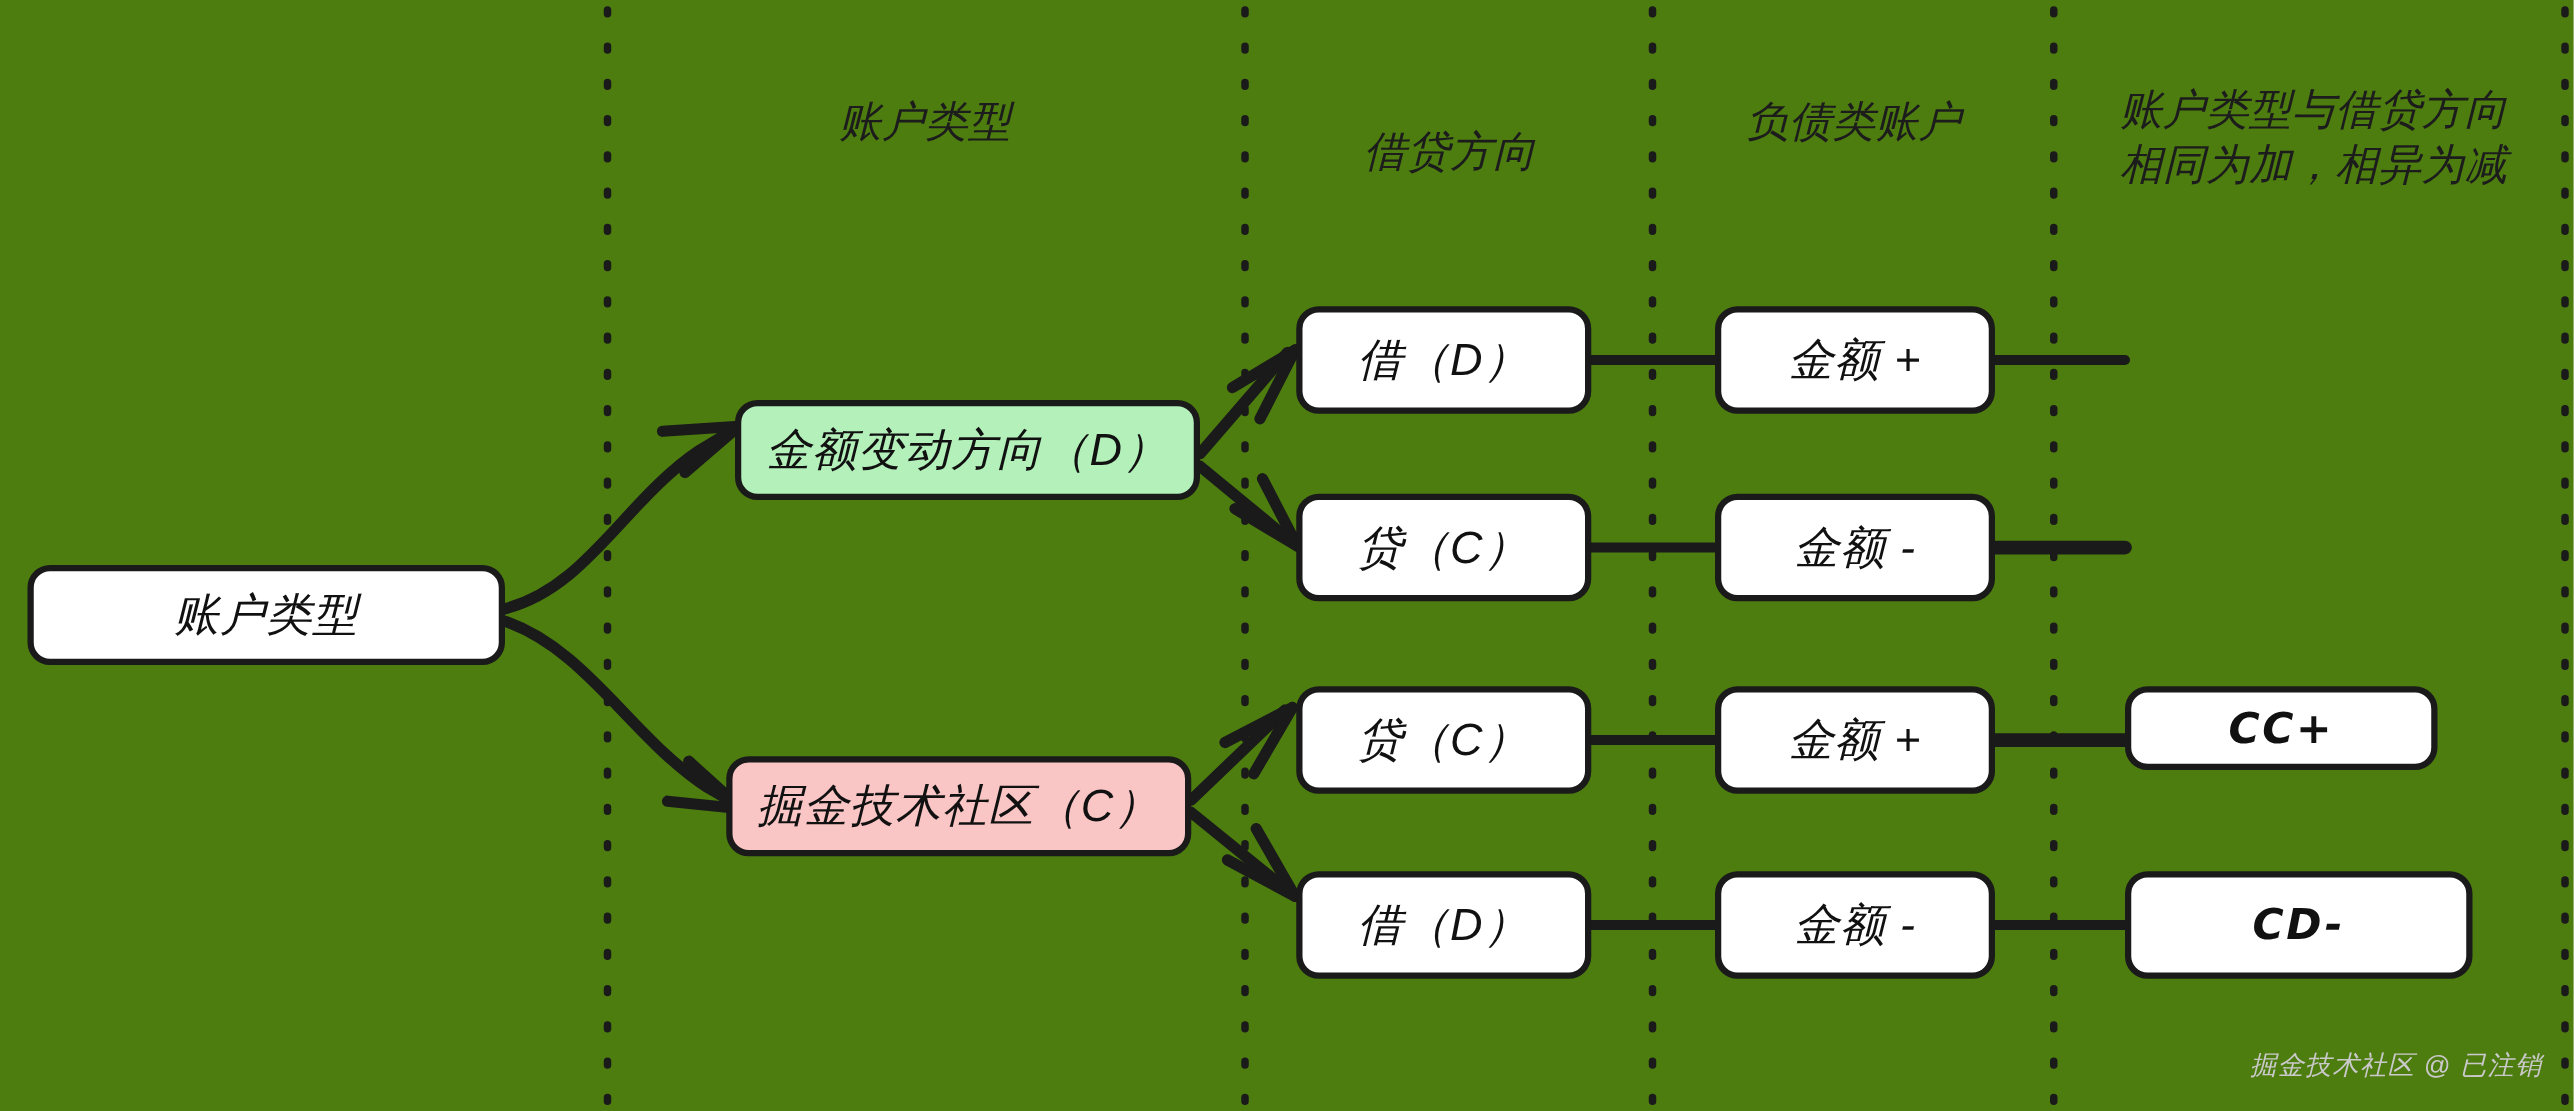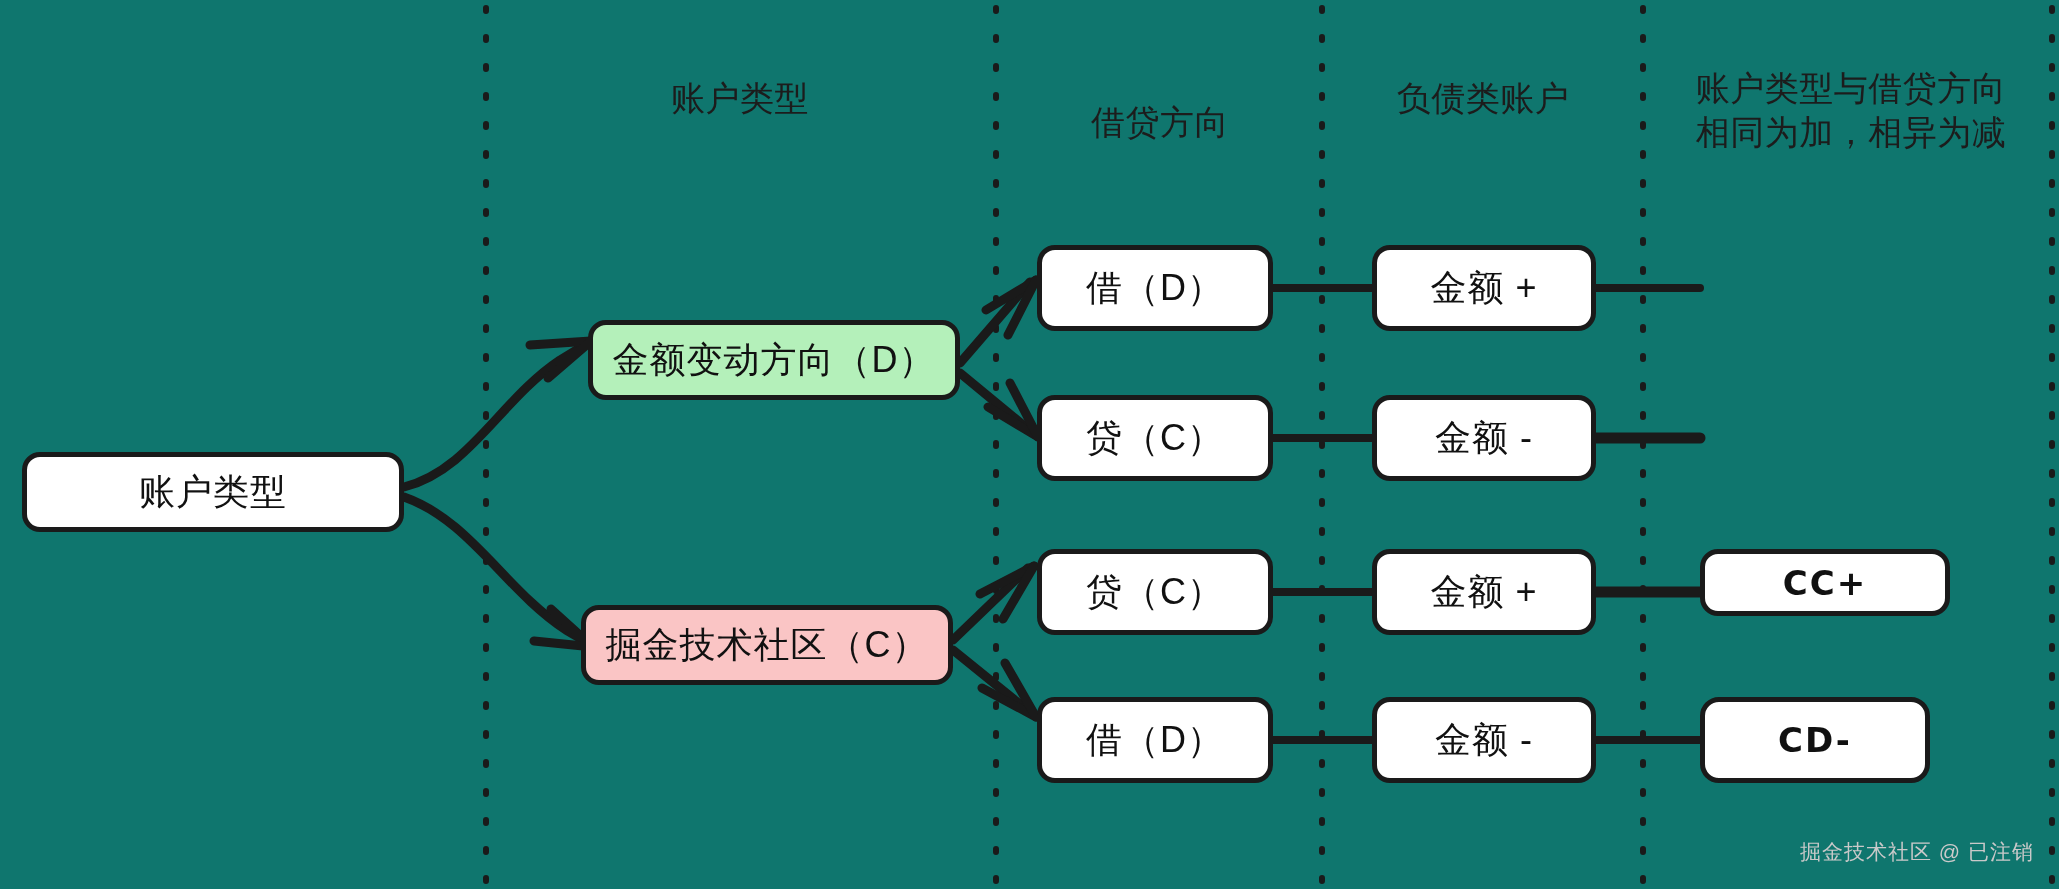--- a/index.html
+++ b/index.html
@@ -14,8 +14,9 @@
     position: relative;
     width: 2059px;
     height: 889px;
-    background: #0f766e;
+    background: #4d7c0f;
     overflow: hidden;
+    font-style: italic;
   }
   #svg-layer {
     position: absolute;

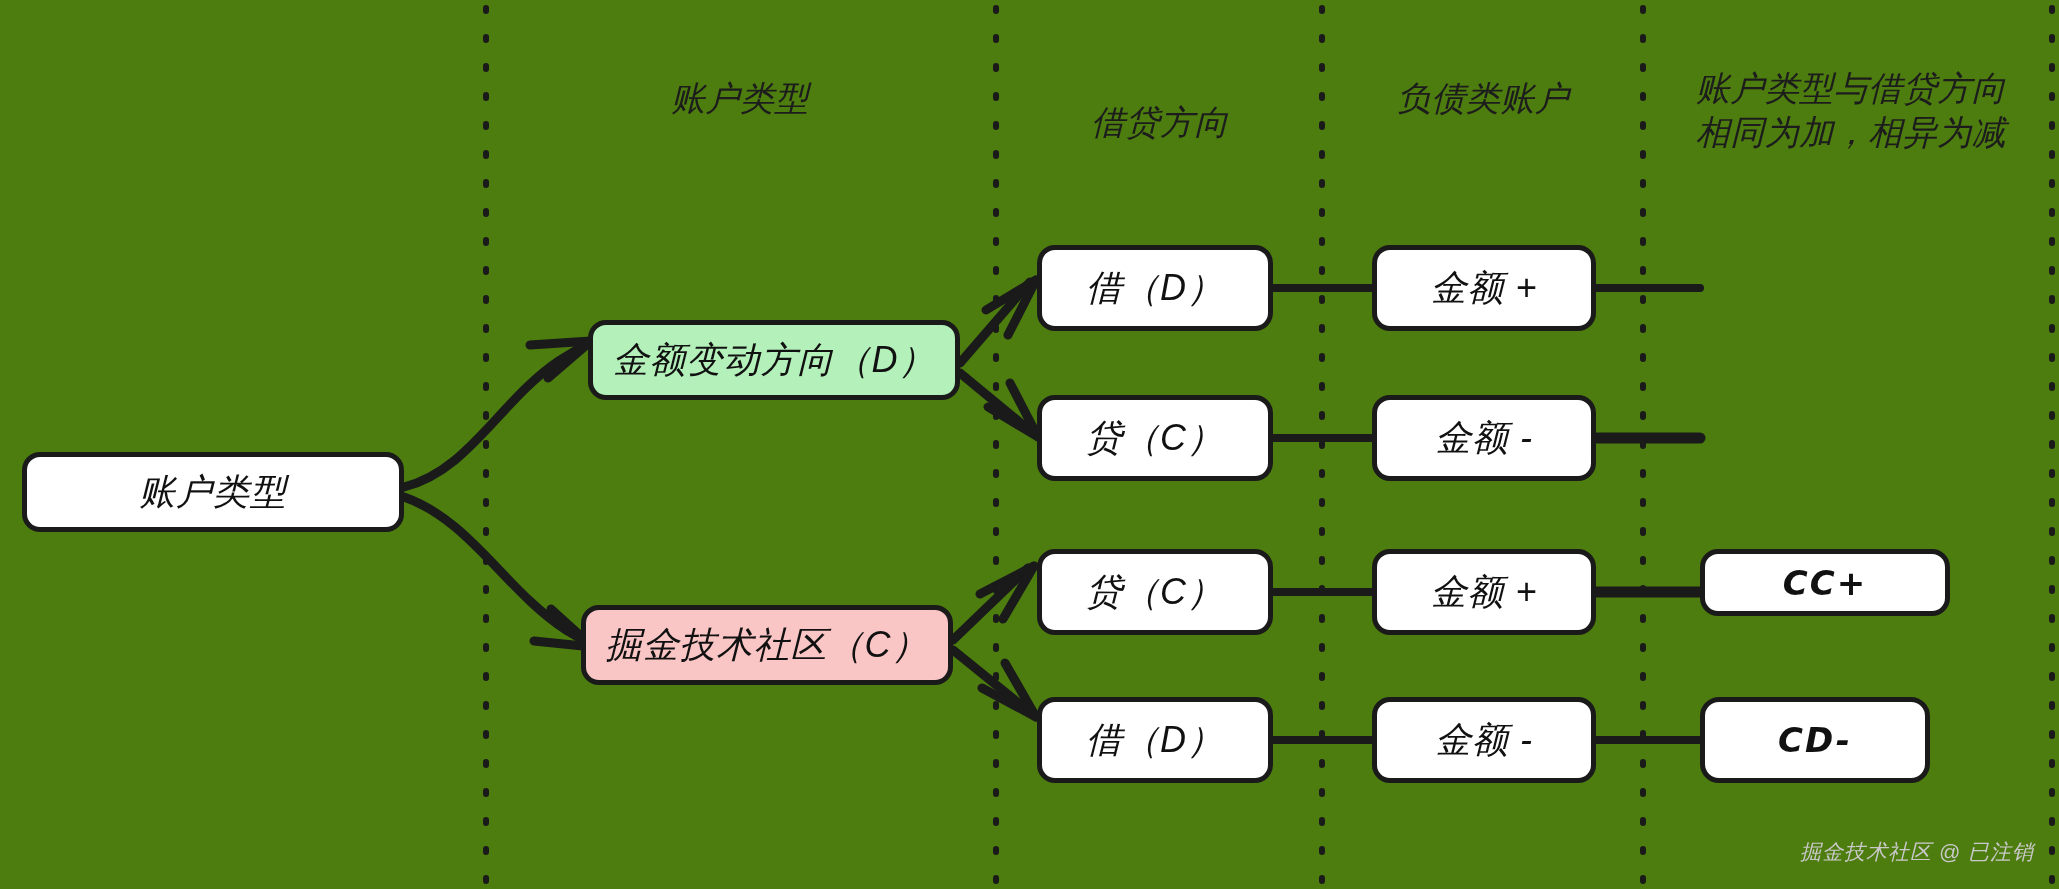--- a/index.html
+++ b/index.html
@@ -142,7 +142,7 @@
 
   <div class="node" style="left:1037px; top:697px; width:236px; height:86px;">借（D）</div>
   <div class="node" style="left:1372px; top:697px; width:224px; height:86px;">金额 -</div>
-  <div class="node result" style="left:1700px; top:697px; width:230px; height:86px;border-radius:19px;">CD-</div>
+  <div class="node result" style="left:1700px; top:697px; width:278px; height:86px;">CD-</div>
 
   <div class="watermark" style="left:1800px; top:838px;">掘金技术社区 @ 已注销</div>
 

